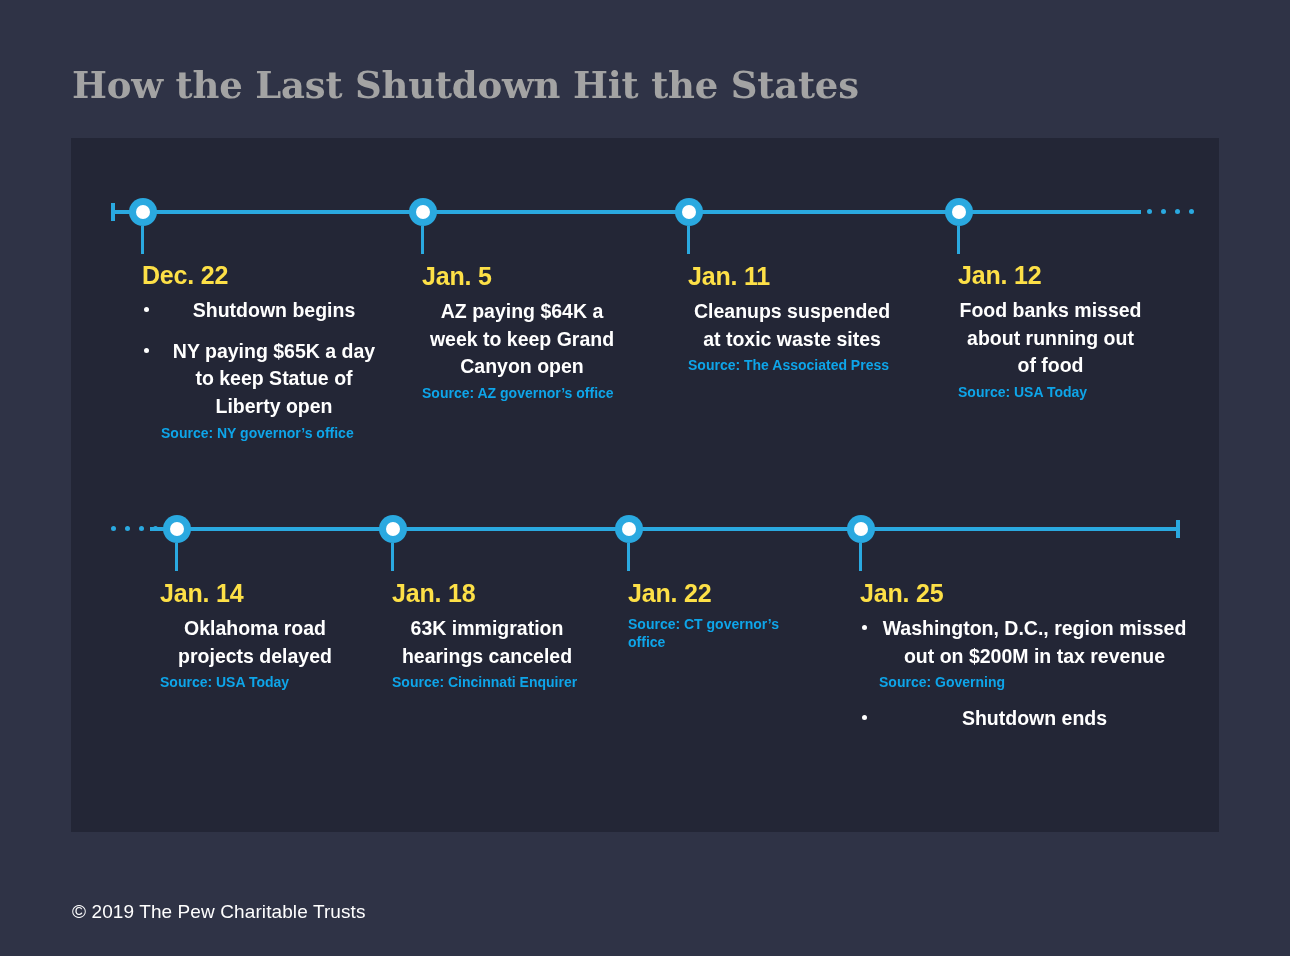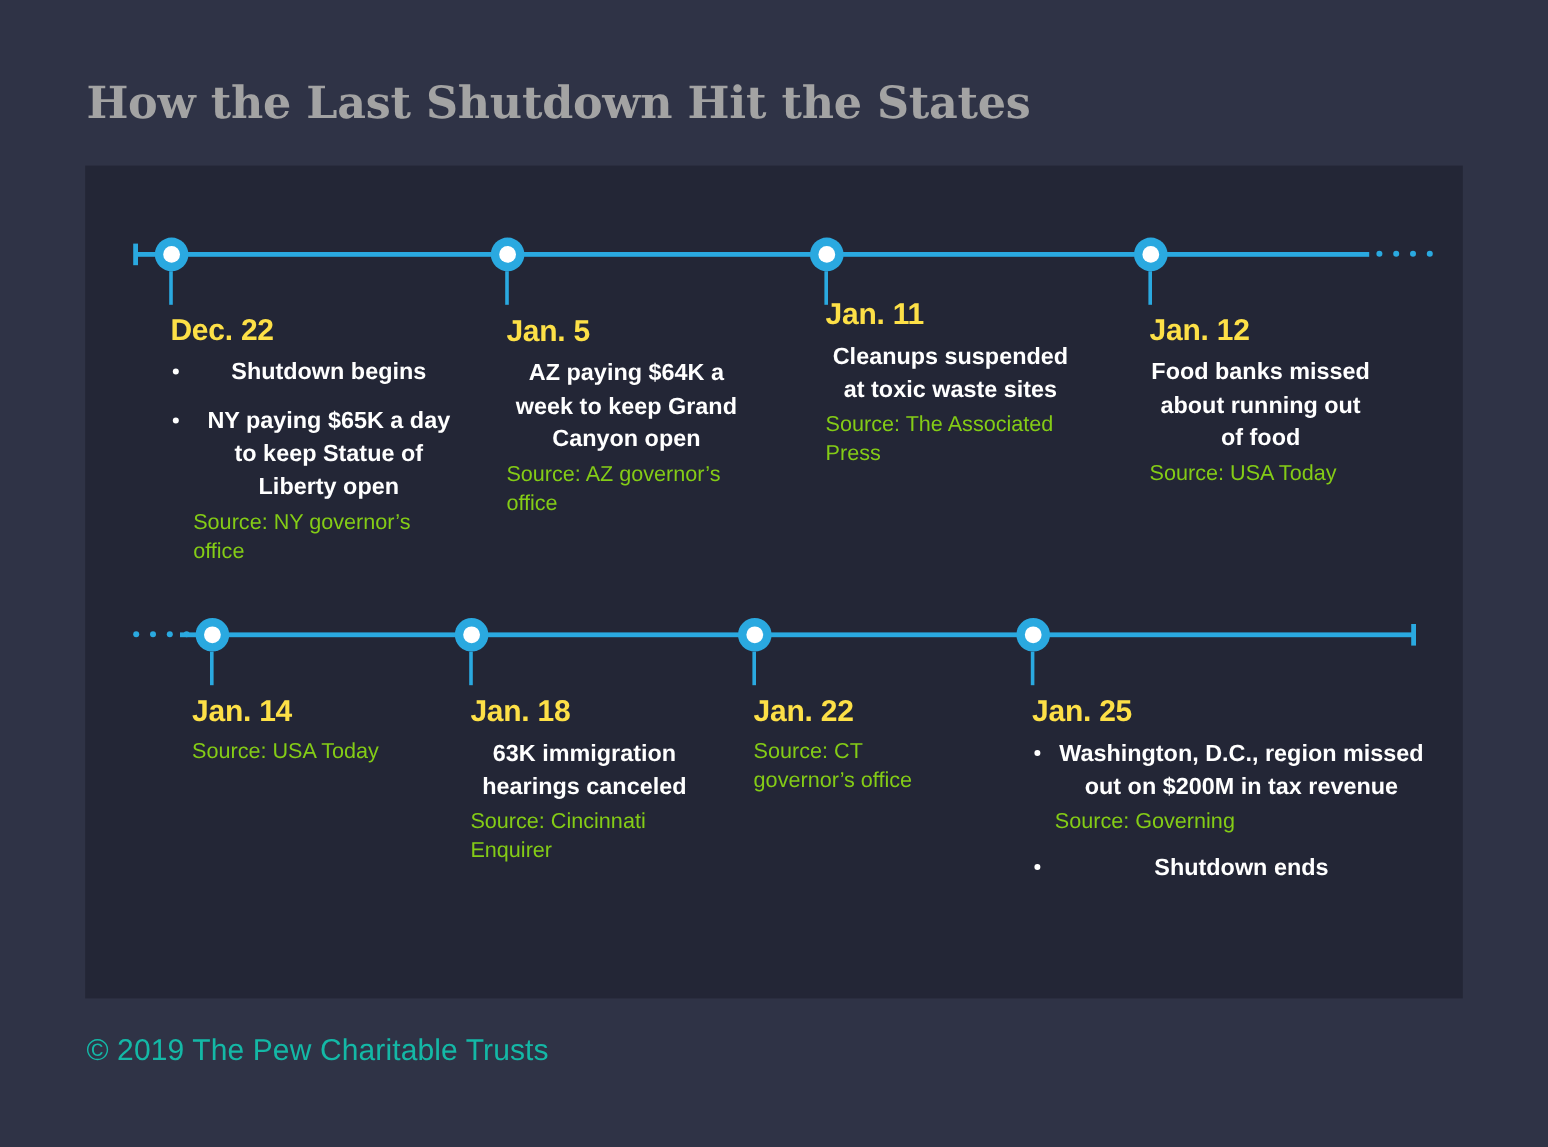--- a/index.html
+++ b/index.html
@@ -117,7 +117,7 @@
     <div class="source">Source: AZ governor’s office</div>
   </div>
 
-  <div class="entry" style="left:688px; top:248px; width:208px;">
+  <div class="entry" style="left:688px; top:262px; width:208px;">
     <div class="date">Jan. 11</div>
     <div class="headline">Cleanups suspended at toxic waste sites</div>
     <div class="source">Source: The Associated Press</div>

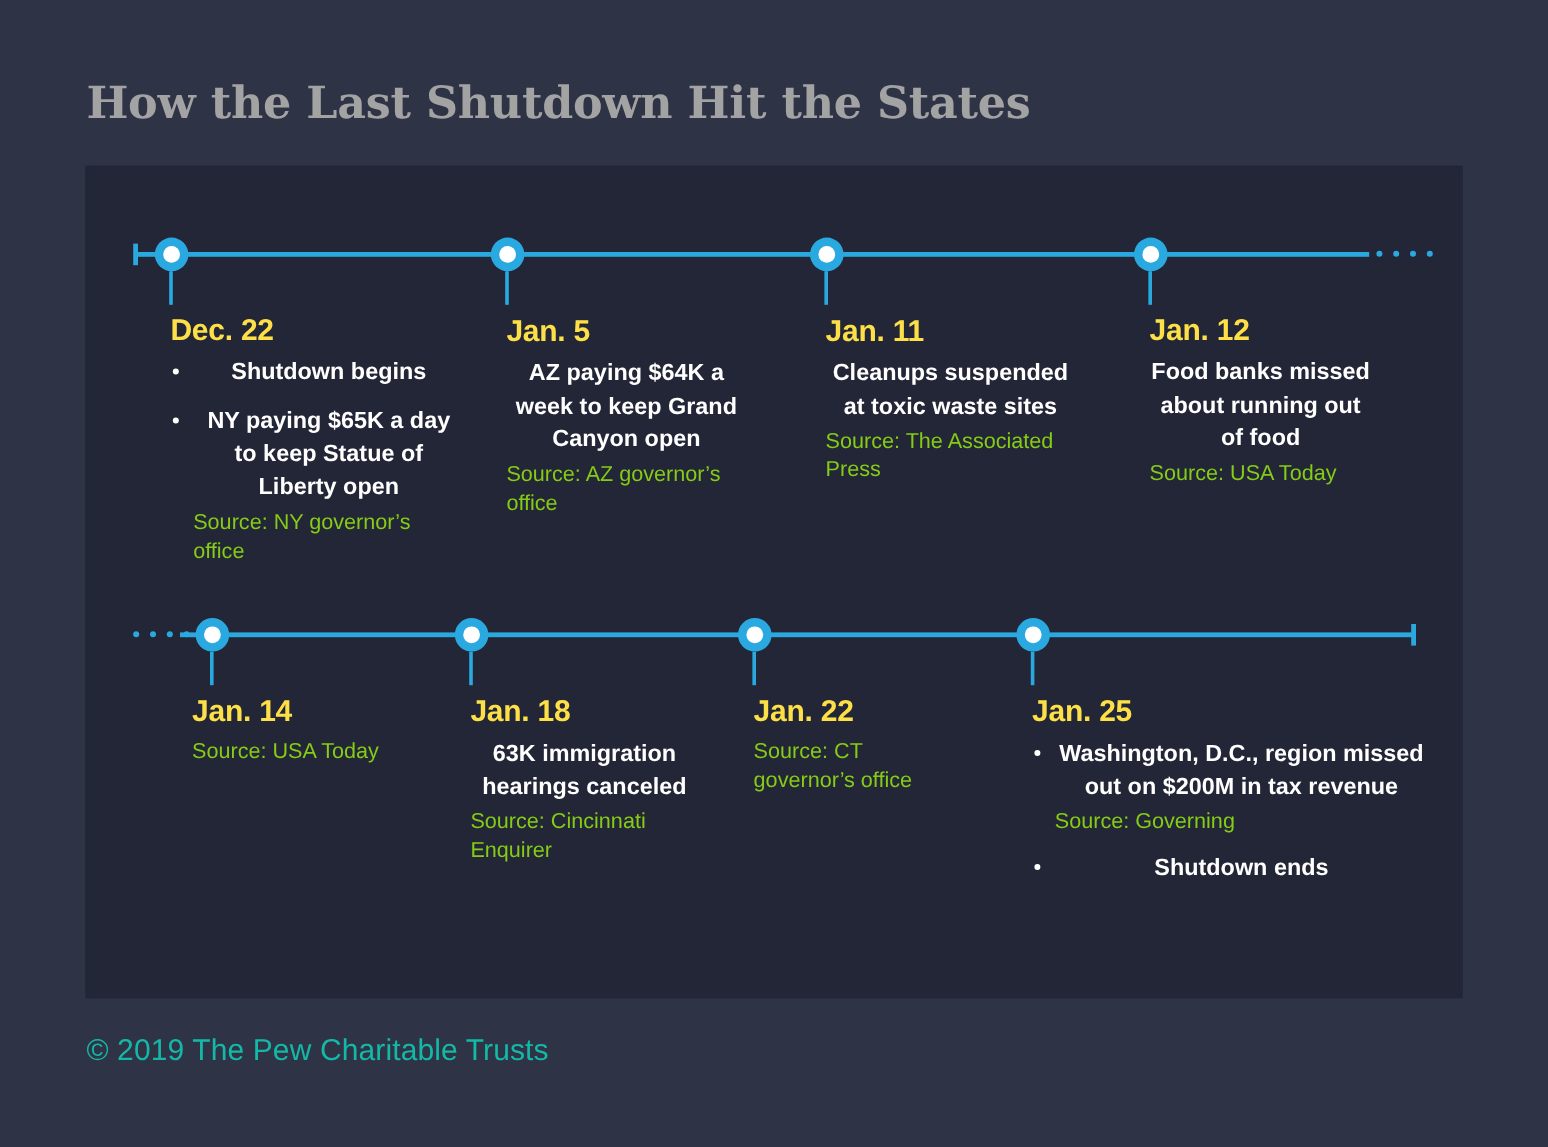--- a/index.html
+++ b/index.html
@@ -59,7 +59,7 @@
     line-height:1.42; margin-bottom:3px;text-align:center;
   }
   .source {
-    font-size:18px; font-weight:normal; color:#84cc16;
+    font-size:14px; font-weight:bold; color:#0ea5e9;
     line-height:1.32; margin-top:3px;
   }
   .bullets { list-style:none; }

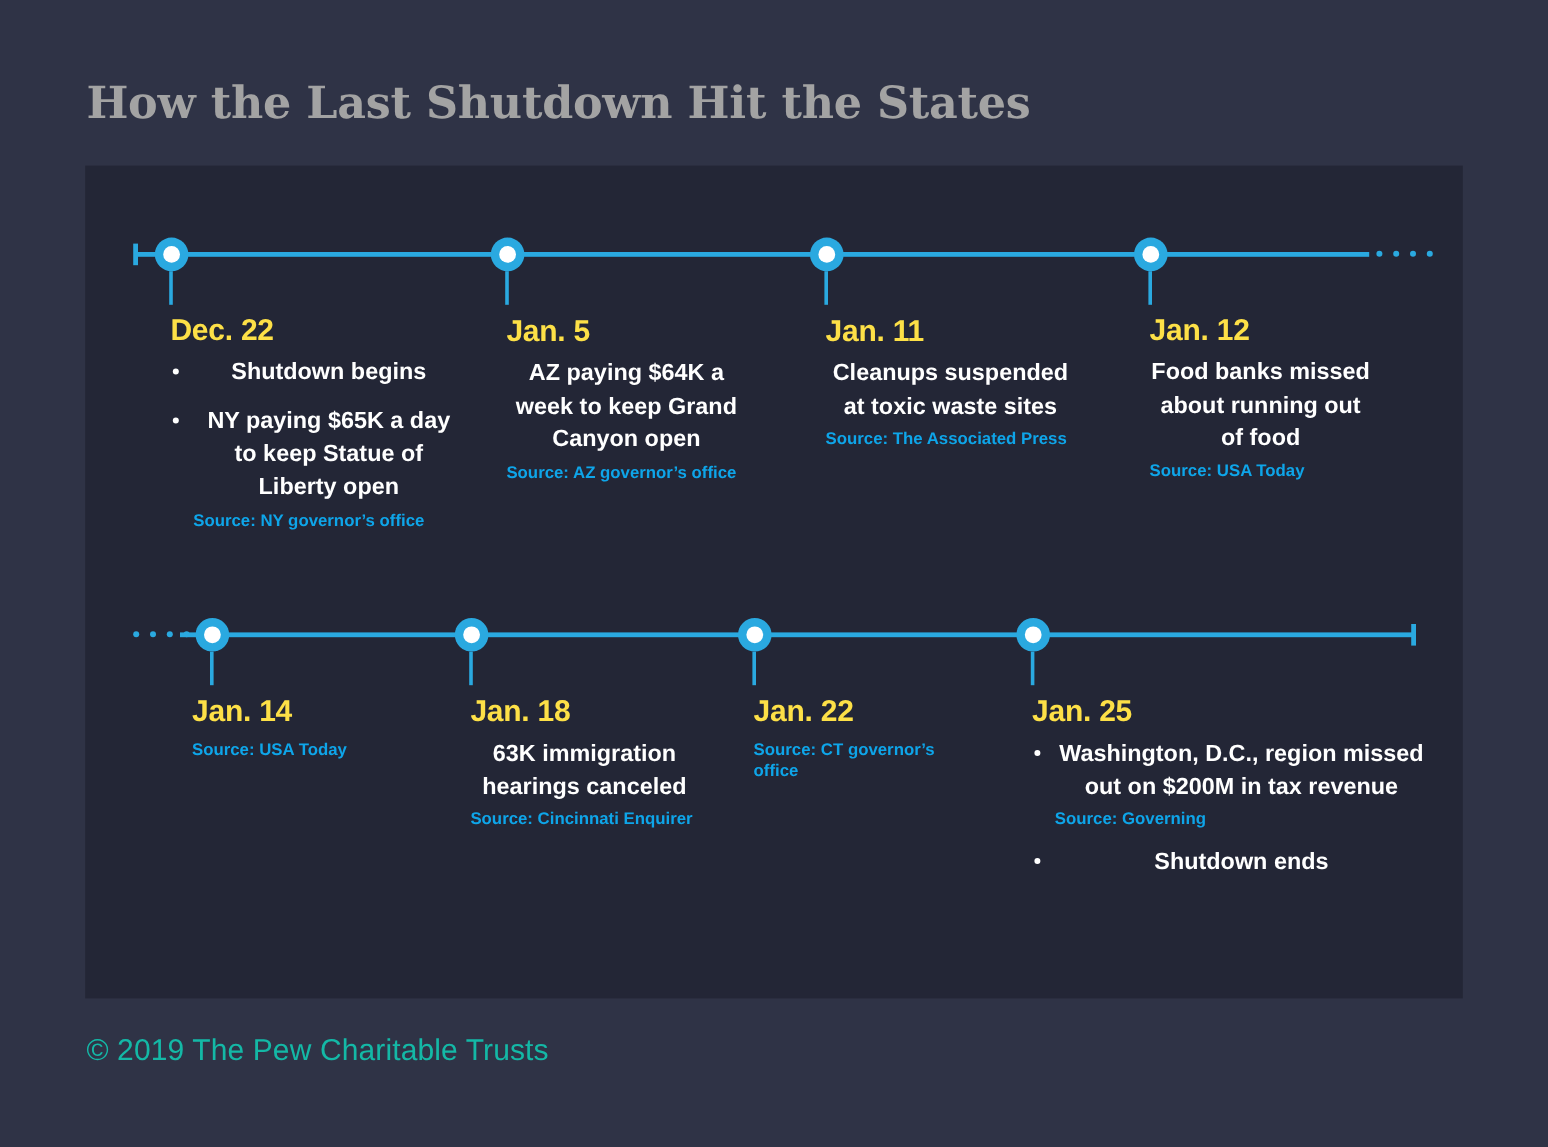--- a/index.html
+++ b/index.html
@@ -149,6 +149,7 @@
 
   <div class="entry" style="left:160px; top:579px; width:190px;">
     <div class="date">Jan. 14</div>
+    <div class="headline">Oklahoma road projects delayed</div>
     <div class="source">Source: USA Today</div>
   </div>
 

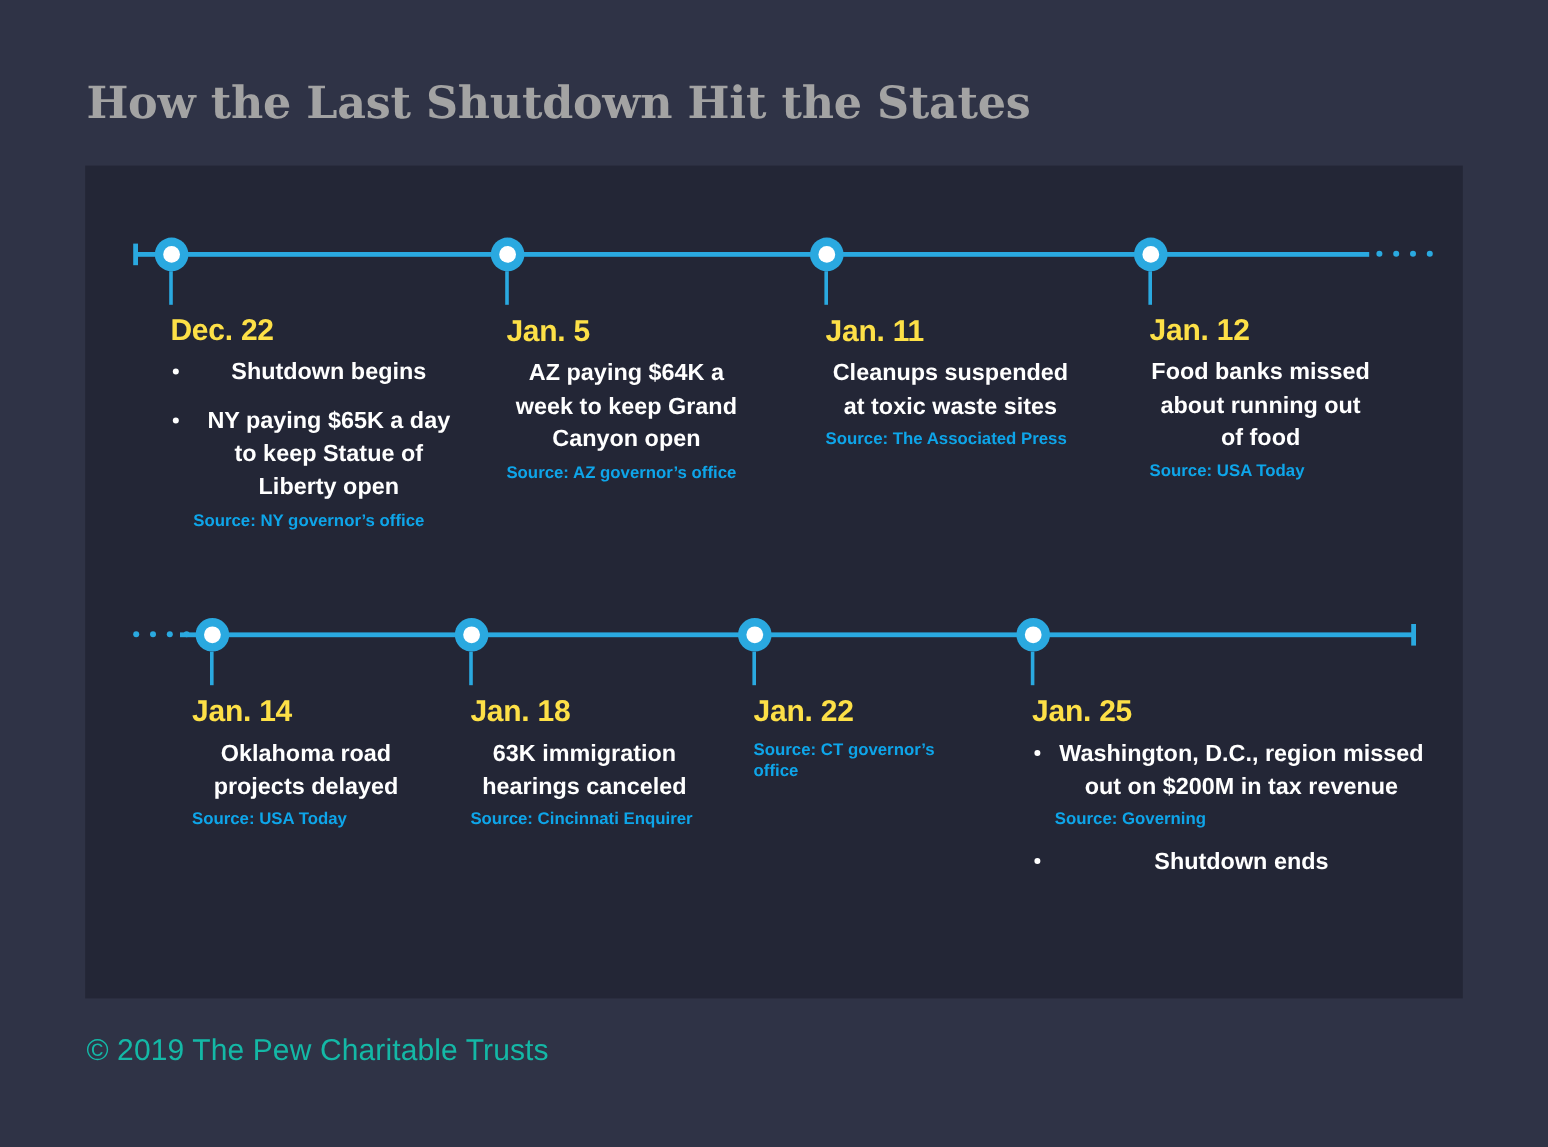--- a/index.html
+++ b/index.html
@@ -29,8 +29,8 @@
   }
 
   .footer {
-    position:absolute; left:72px; top:861px;
-    font-size:25px; color:#14b8a6; letter-spacing:0.1px;
+    position:absolute; left:72px; top:901px;
+    font-size:19px; color:#ffffff; letter-spacing:0.1px;
   }
 
   

